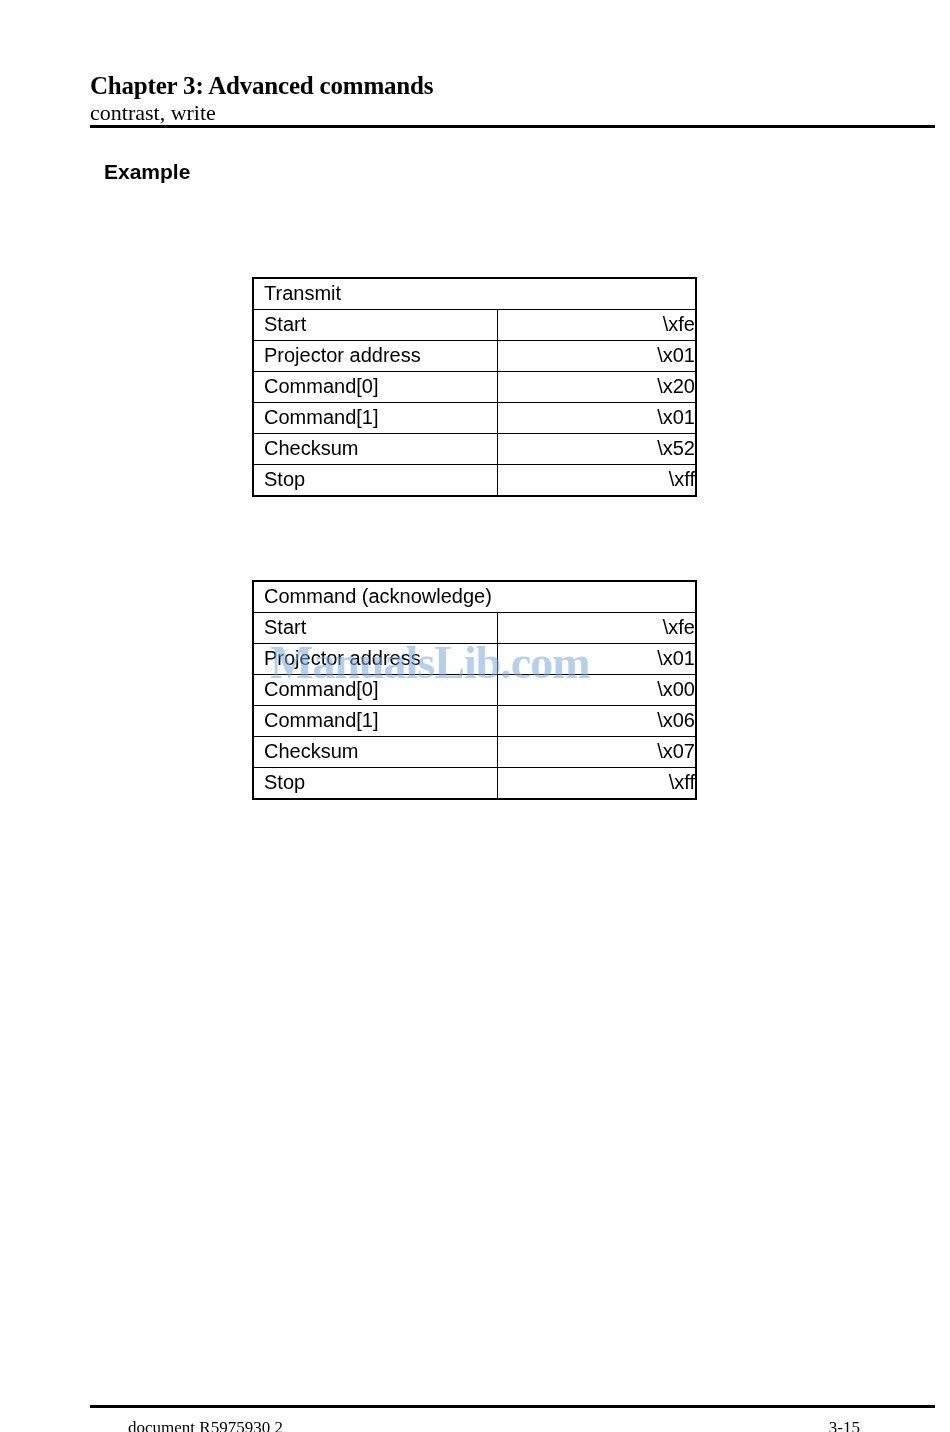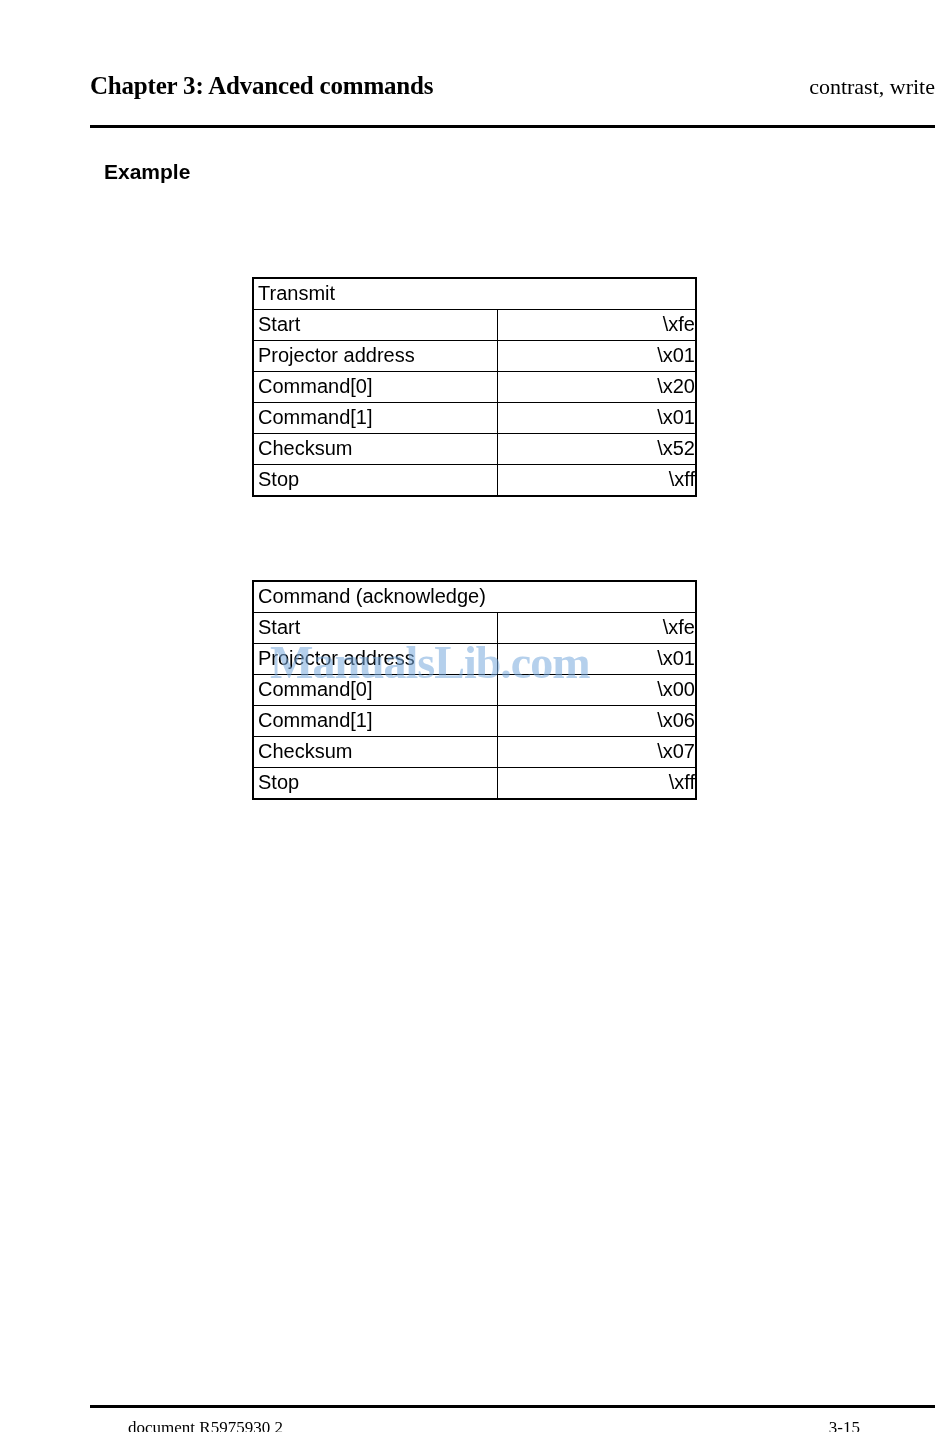--- a/index.html
+++ b/index.html
@@ -32,6 +32,7 @@
     display: flex;
     align-items: baseline;
     justify-content: space-between;
+    flex-direction: column;
   }
   .chapter-title {
     font-family: "Liberation Serif", serif;

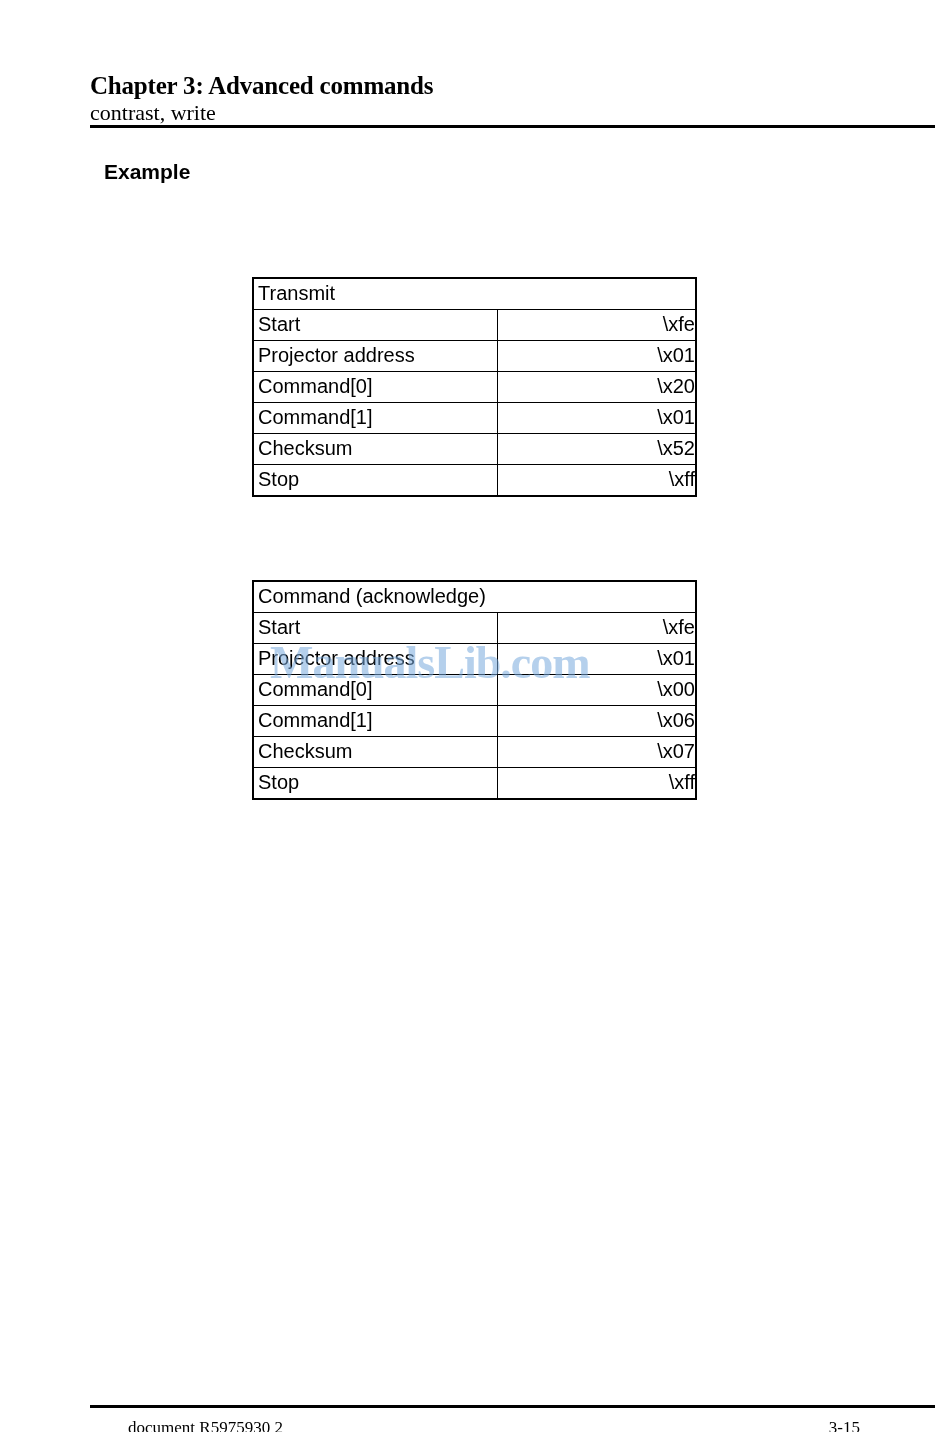--- a/index.html
+++ b/index.html
@@ -85,7 +85,7 @@
 
   .cmd-table td {
     border: 1px solid #000000;
-    padding: 2px 0 3px 4px;
+    padding: 2px 0 3px 10px;
     height: 25px;
     line-height: 25px;
     vertical-align: middle;

